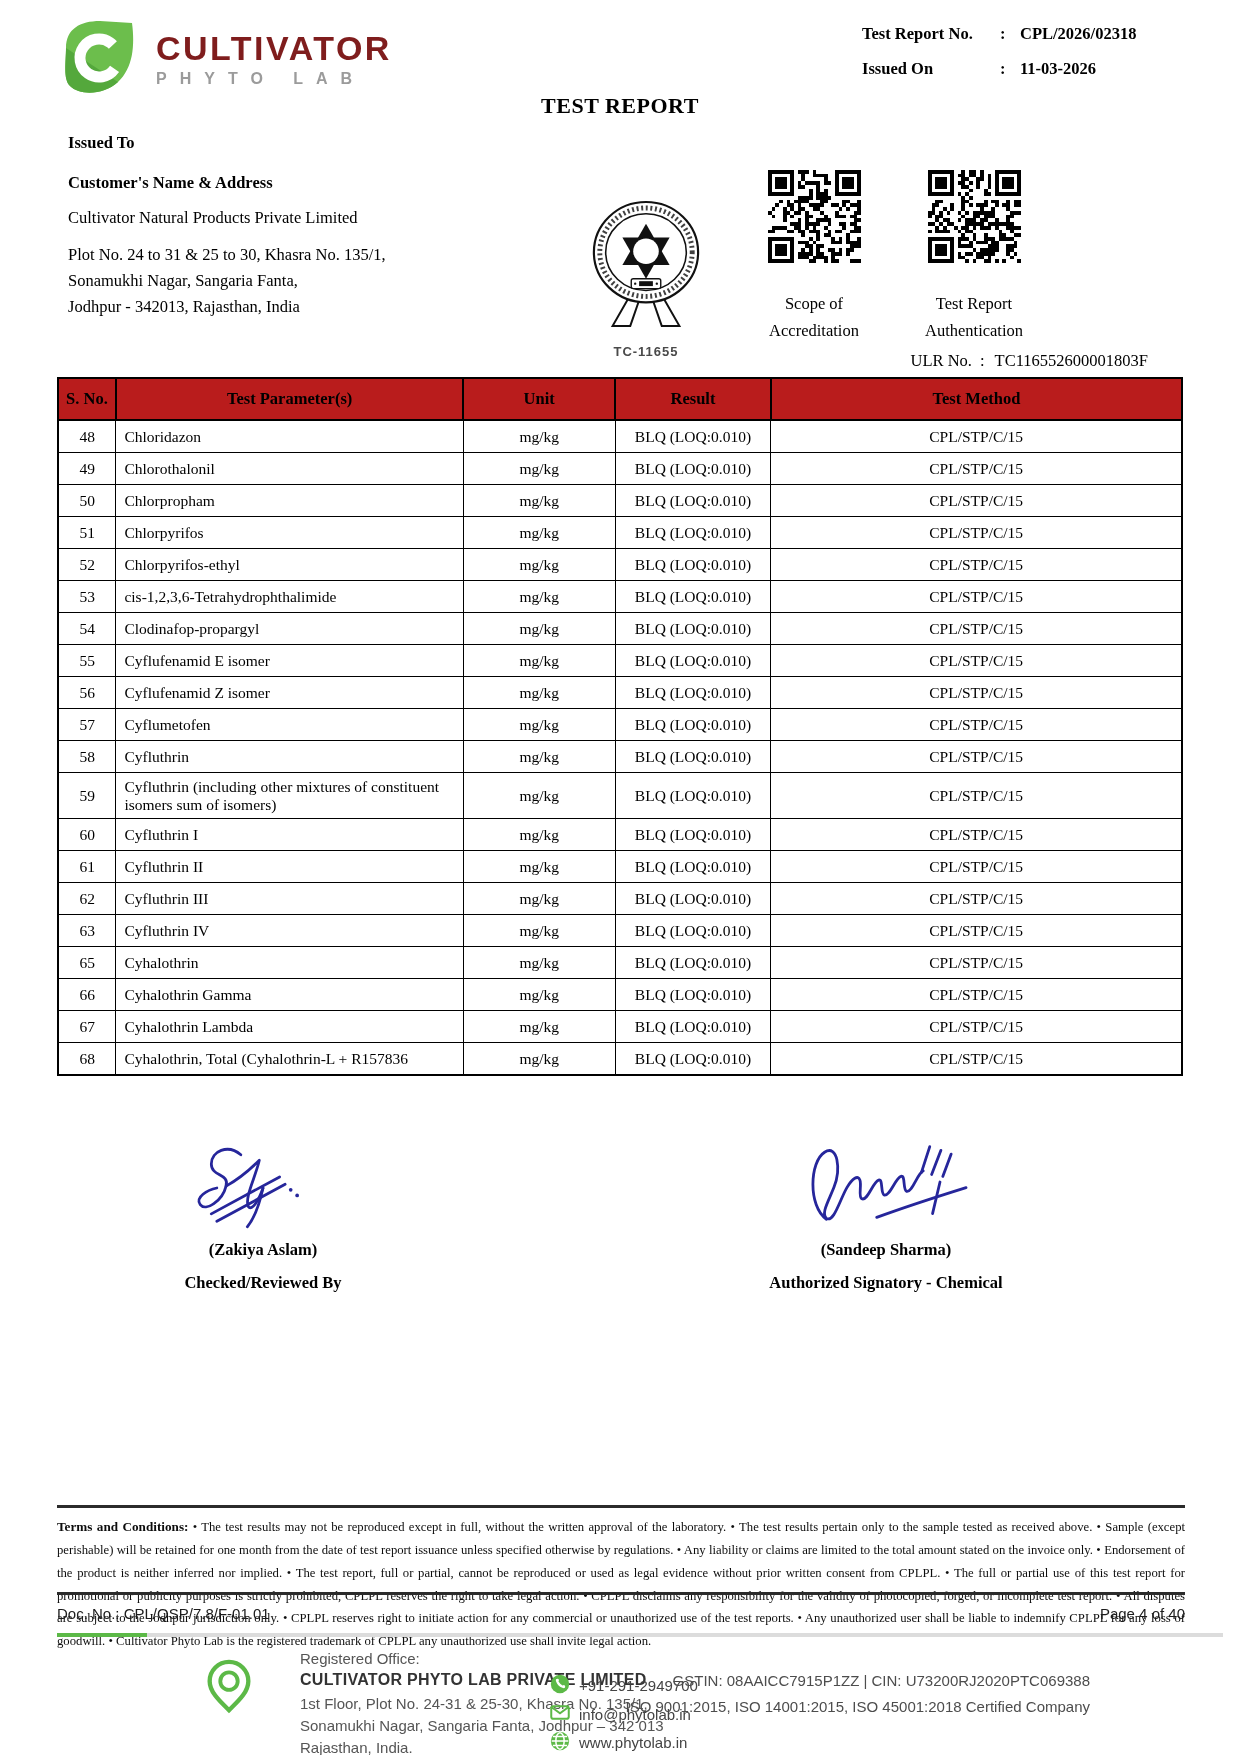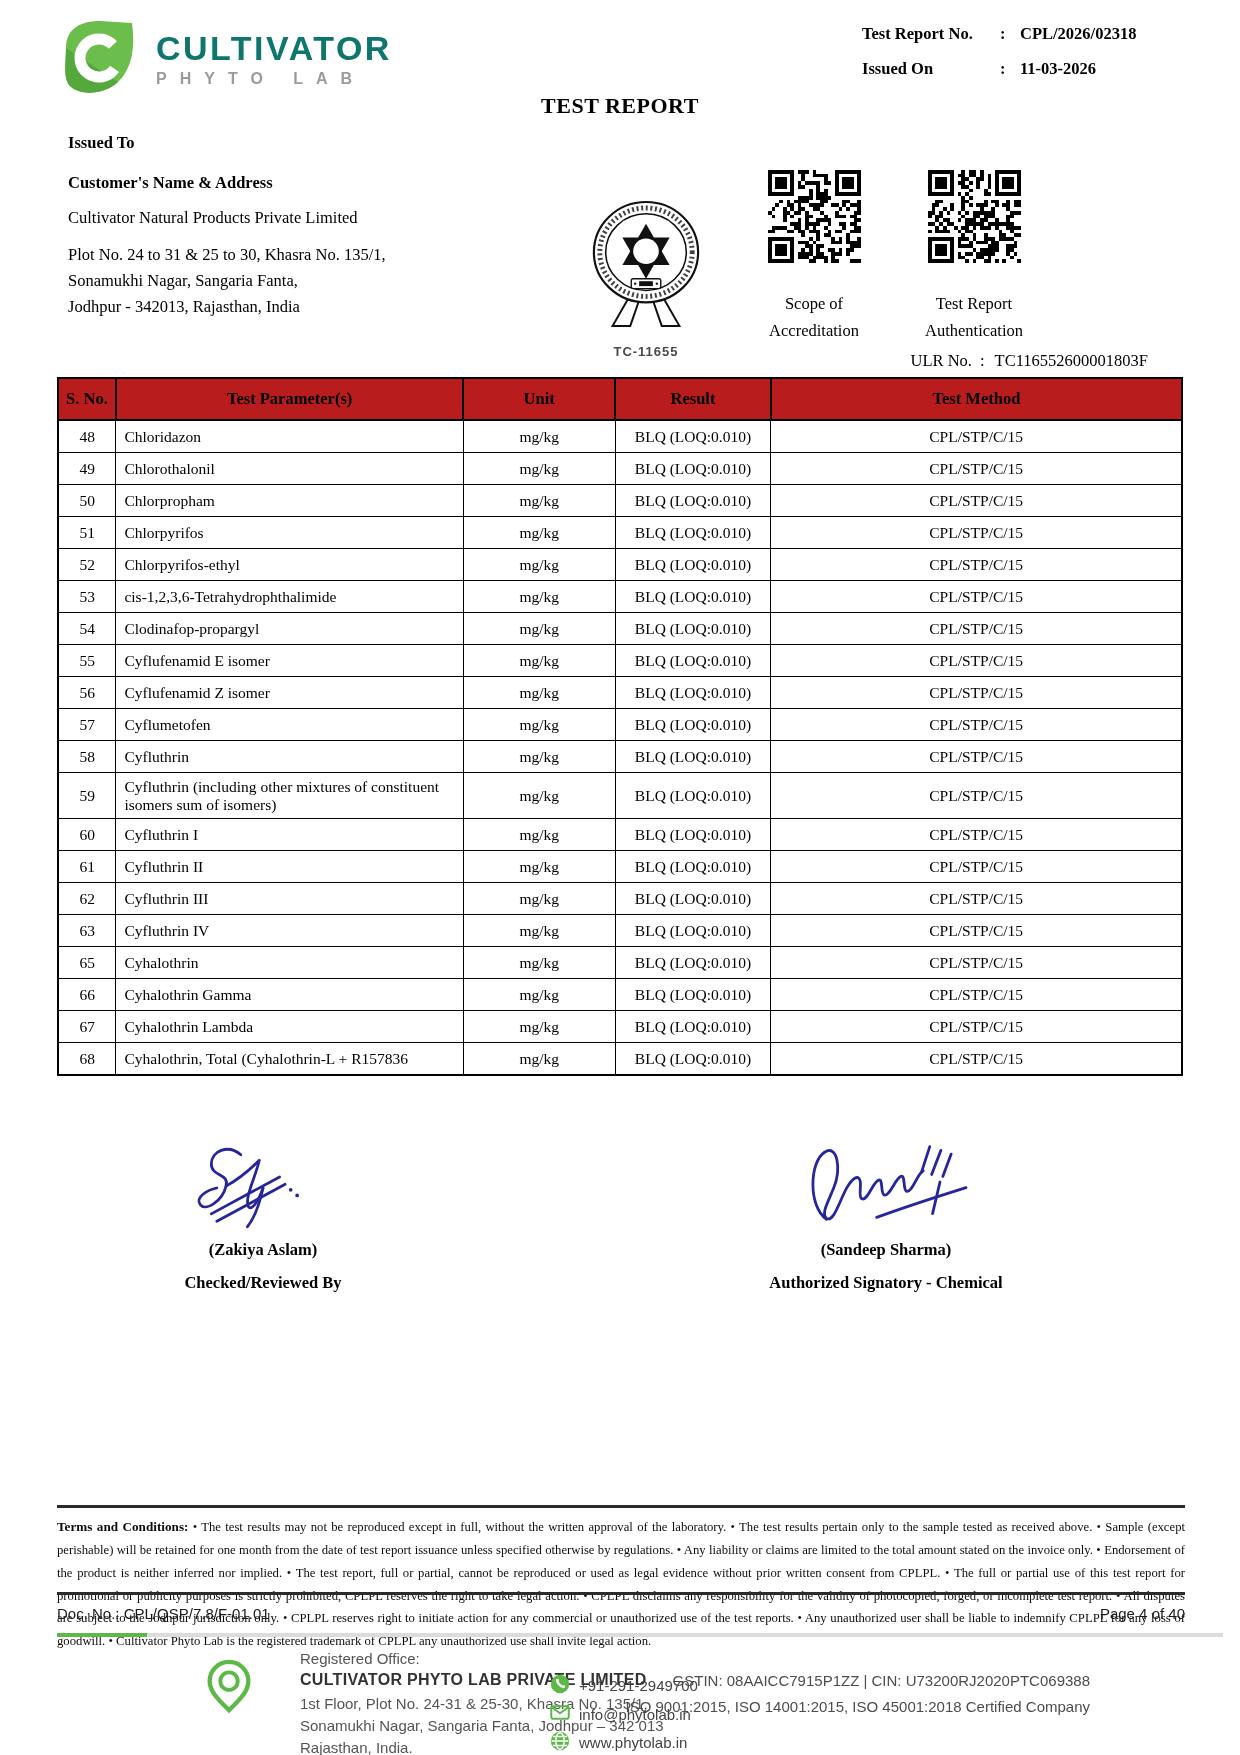--- a/index.html
+++ b/index.html
@@ -10,7 +10,7 @@
   .logo{position:absolute;left:58px;top:16px;display:flex;align-items:center;gap:16px;}
   .logo-text{display:flex;flex-direction:column;}
   .logo-brand{font-family:"Liberation Sans",sans-serif;font-weight:700;font-size:34px;
-              color:#0f766e;letter-spacing:2.5px;line-height:1;}
+              color:#7f1d1d;letter-spacing:2.5px;line-height:1;}
   .logo-sub{font-family:"Liberation Sans",sans-serif;font-weight:700;font-size:16px;
             color:#9b9b9b;letter-spacing:13px;margin-top:6px;line-height:1;}
   .report-meta{position:absolute;left:862px;top:24px;font-size:16.5px;font-weight:700;}

